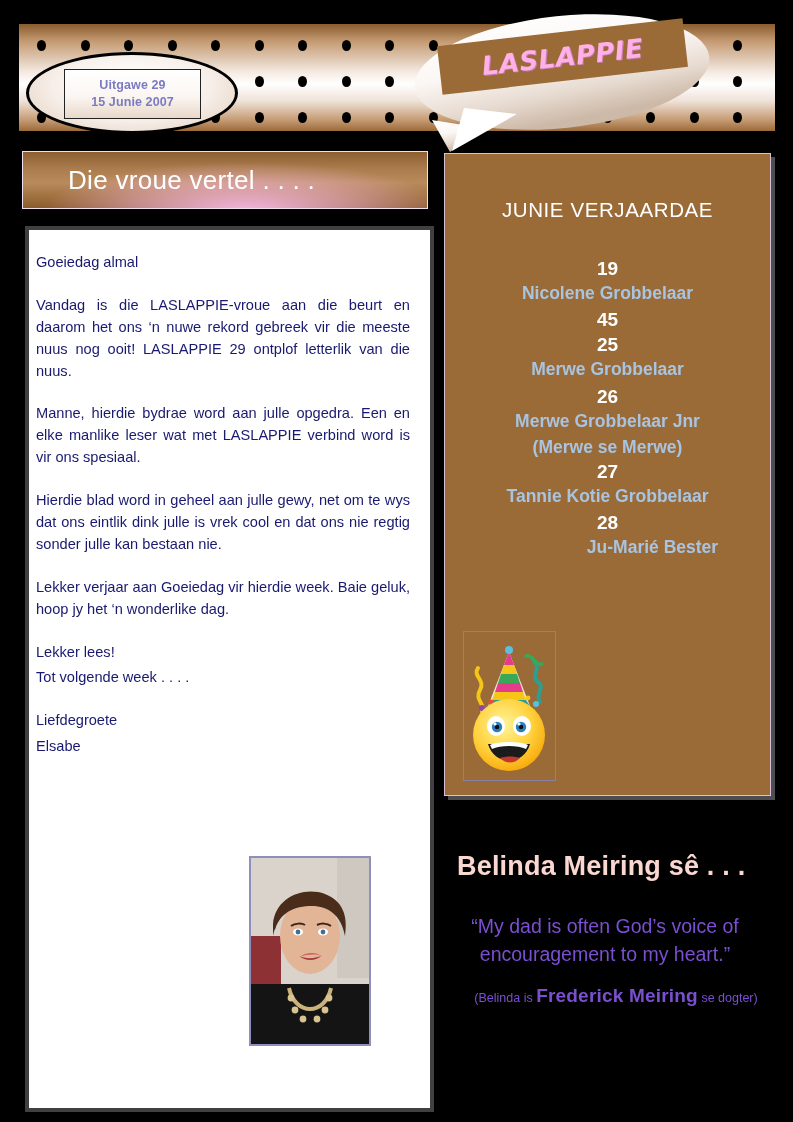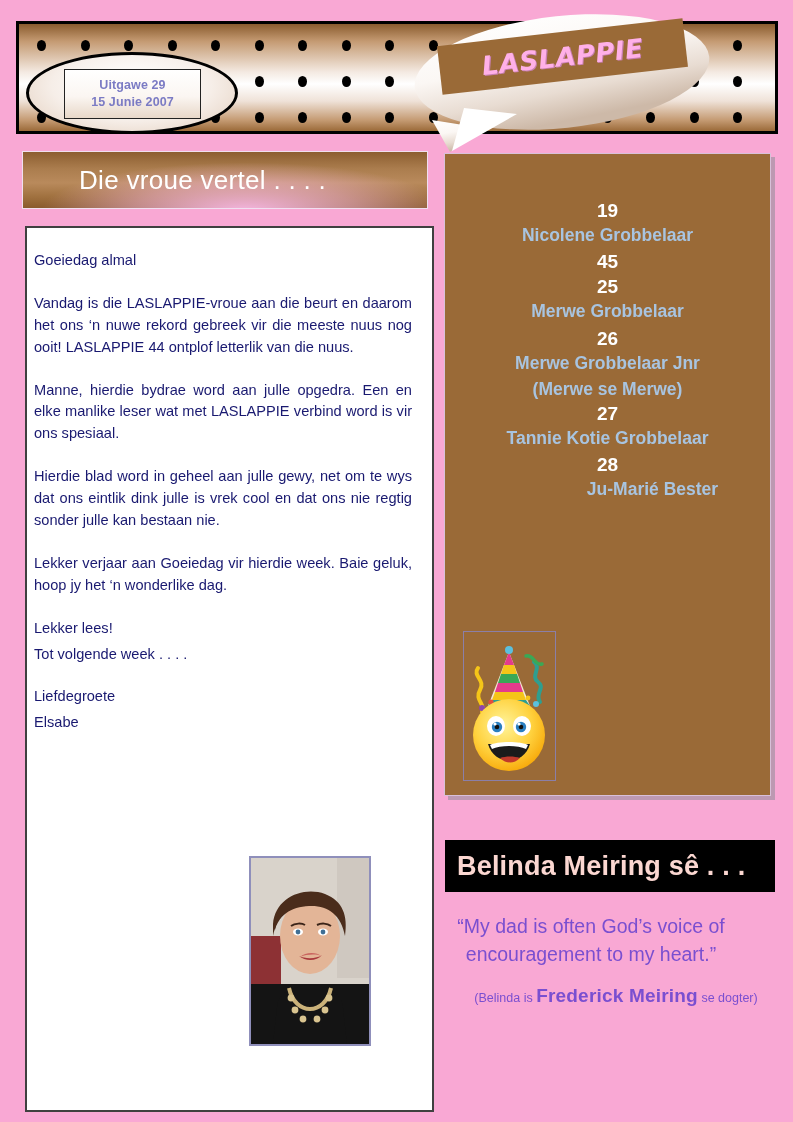--- a/index.html
+++ b/index.html
@@ -17,7 +17,7 @@
     position: relative;
     width: 793px;
     height: 1122px;
-    background: #f9a8d4;
+    background: #000000;
     overflow: hidden;
   }
 

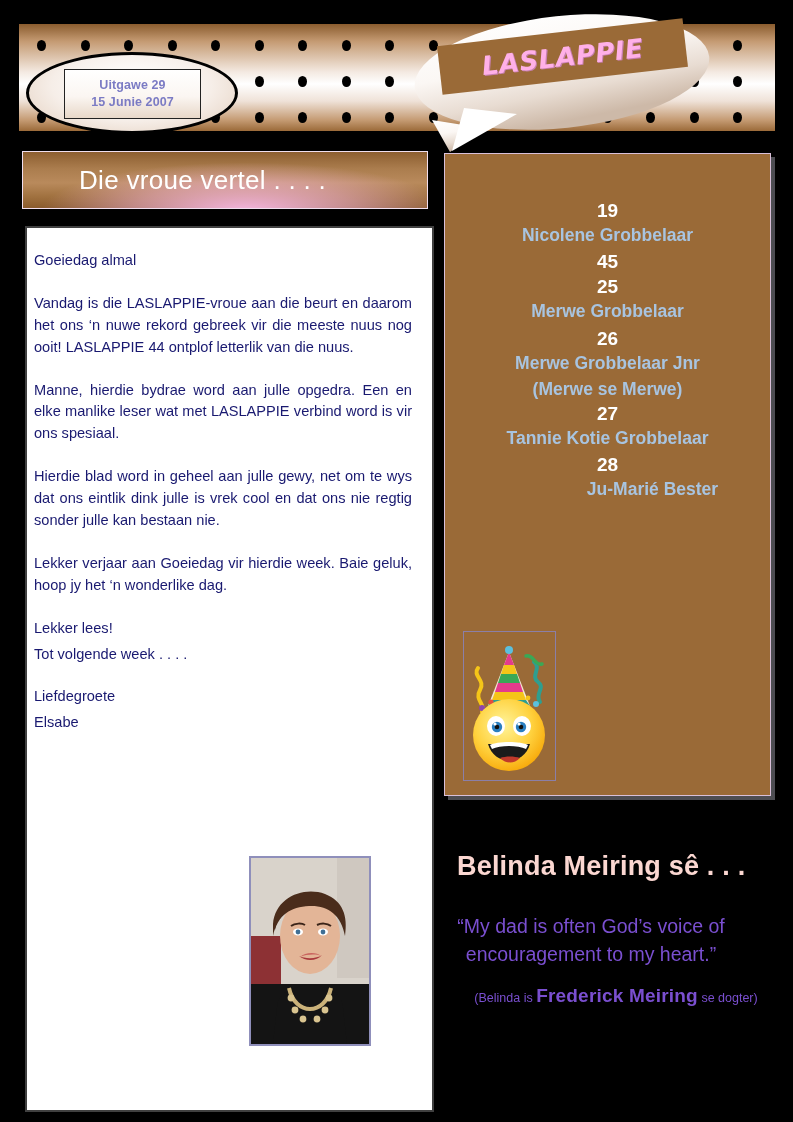--- a/index.html
+++ b/index.html
@@ -137,7 +137,6 @@
     color: #ffffff;
     font-weight: normal;
     letter-spacing: 0.3px;
-    margin-left: 11px;
   }
 
   #left-body {

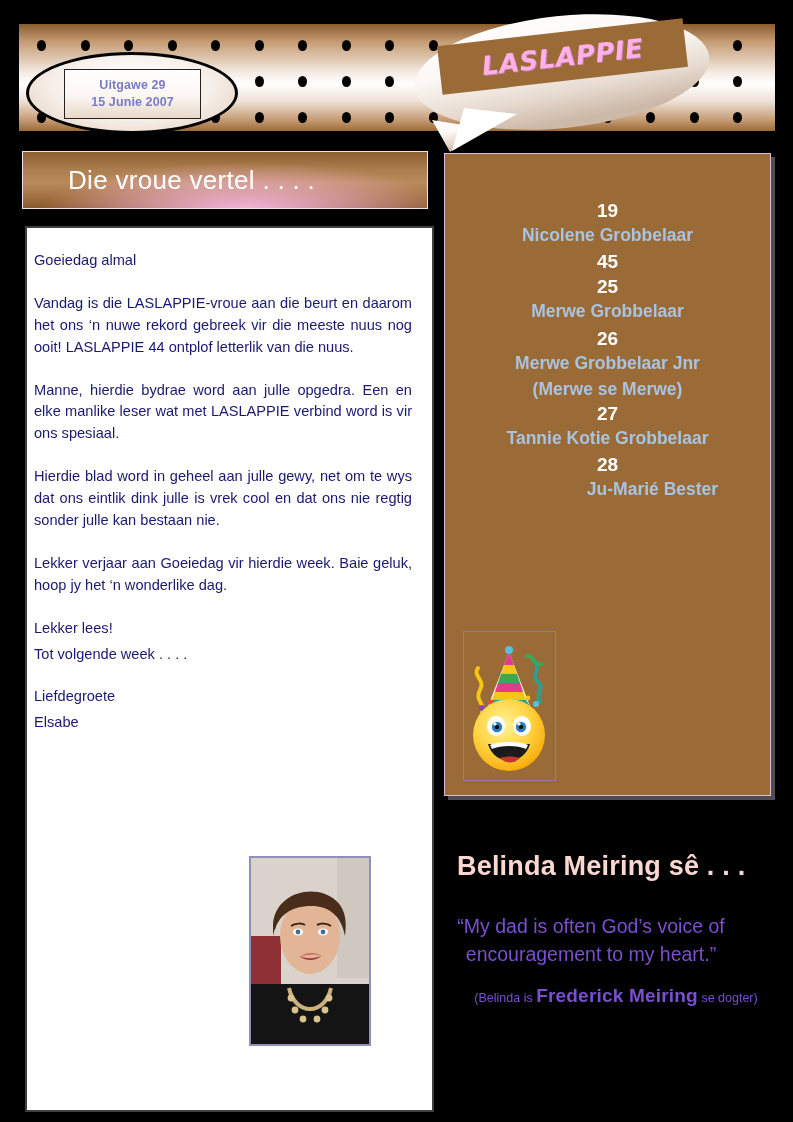--- a/index.html
+++ b/index.html
@@ -411,6 +411,7 @@
   </div>
 
   <div id="birthday-box">
+    <div id="birthday-title">JUNIE VERJAARDAE</div>
 
     <div class="bd-day">19</div>
     <div class="bd-name">Nicolene Grobbelaar</div>

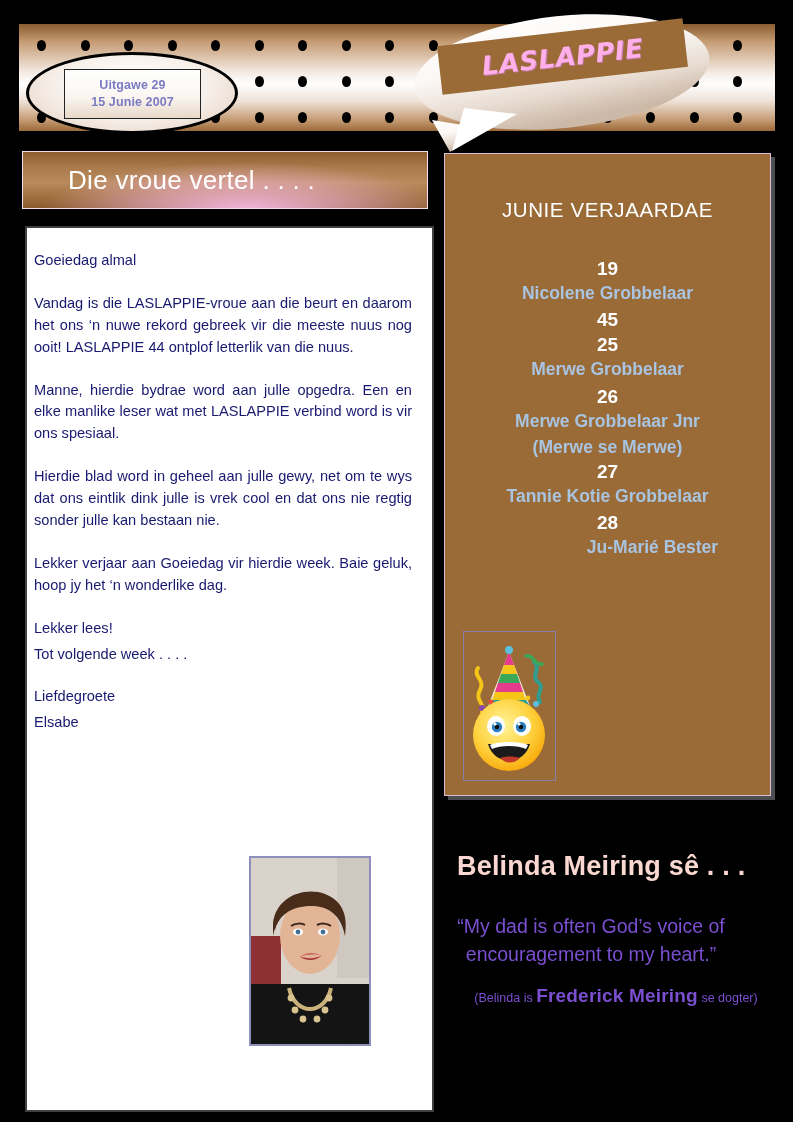--- a/index.html
+++ b/index.html
@@ -146,7 +146,7 @@
     width: 409px;
     height: 886px;
     background: #ffffff;
-    border: 2px solid #404040;
+    border: 4px solid #404040;
     box-sizing: border-box;
     padding: 22px 20px 10px 7px;
   }

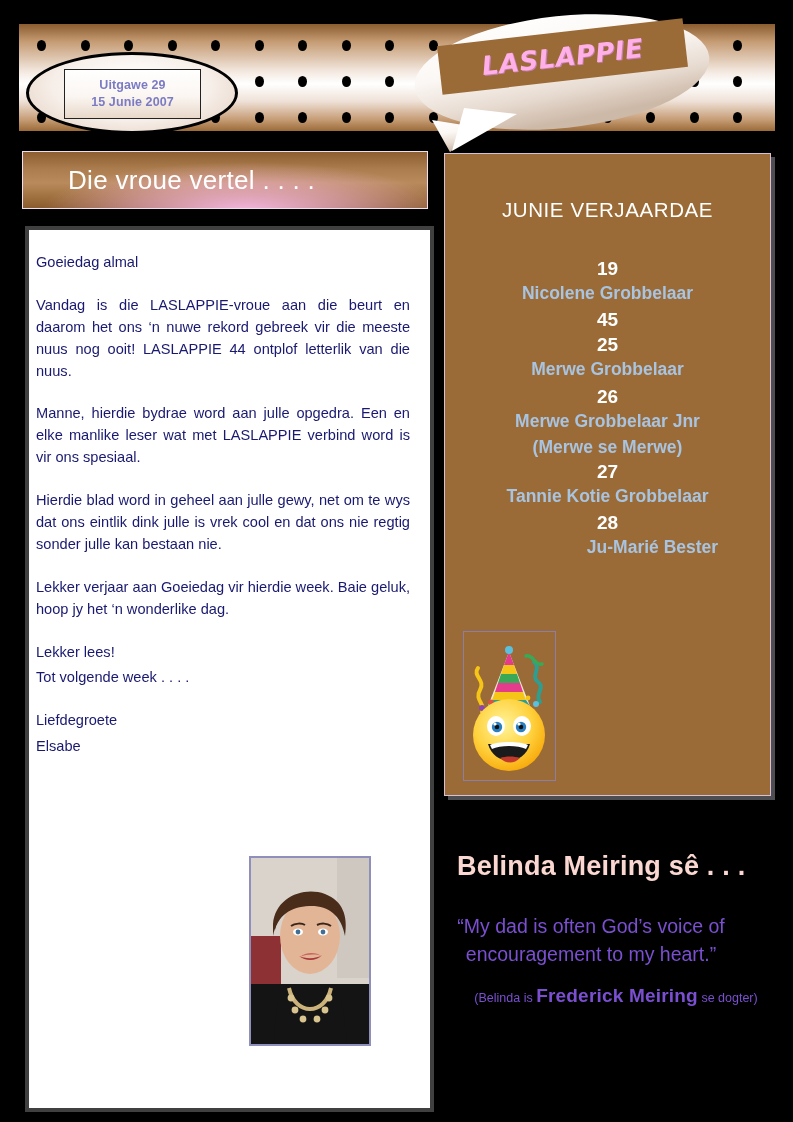--- a/index.html
+++ b/index.html
@@ -372,7 +372,7 @@
 
   <div id="left-body">
     <p class="plain">Goeiedag almal</p>
-    <p class="noindentjust">Vandag is die LASLAPPIE-vroue aan die beurt en daarom het ons ‘n nuwe rekord gebreek vir die meeste nuus nog ooit!  LASLAPPIE 44 ontplof letterlik van die nuus.</p>
+    <p class="noindentjust">Vandag is die LASLAPPIE-vroue aan die beurt en daarom het ons ‘n nuwe rekord gebreek vir die meeste nuus nog ooit!  LASLAPPIE 29 ontplof letterlik van die nuus.</p>
     <p class="noindentjust">Manne, hierdie bydrae word aan julle opgedra.  Een en elke manlike leser wat met LASLAPPIE verbind word is vir ons spesiaal.</p>
     <p class="noindentjust">Hierdie blad word in geheel aan julle gewy, net om te wys dat ons eintlik dink julle is vrek cool en dat ons nie regtig sonder julle kan bestaan nie.</p>
     <p class="noindentjust">Lekker verjaar aan Goeiedag vir hierdie week.  Baie geluk, hoop jy het ‘n wonderlike dag.</p>

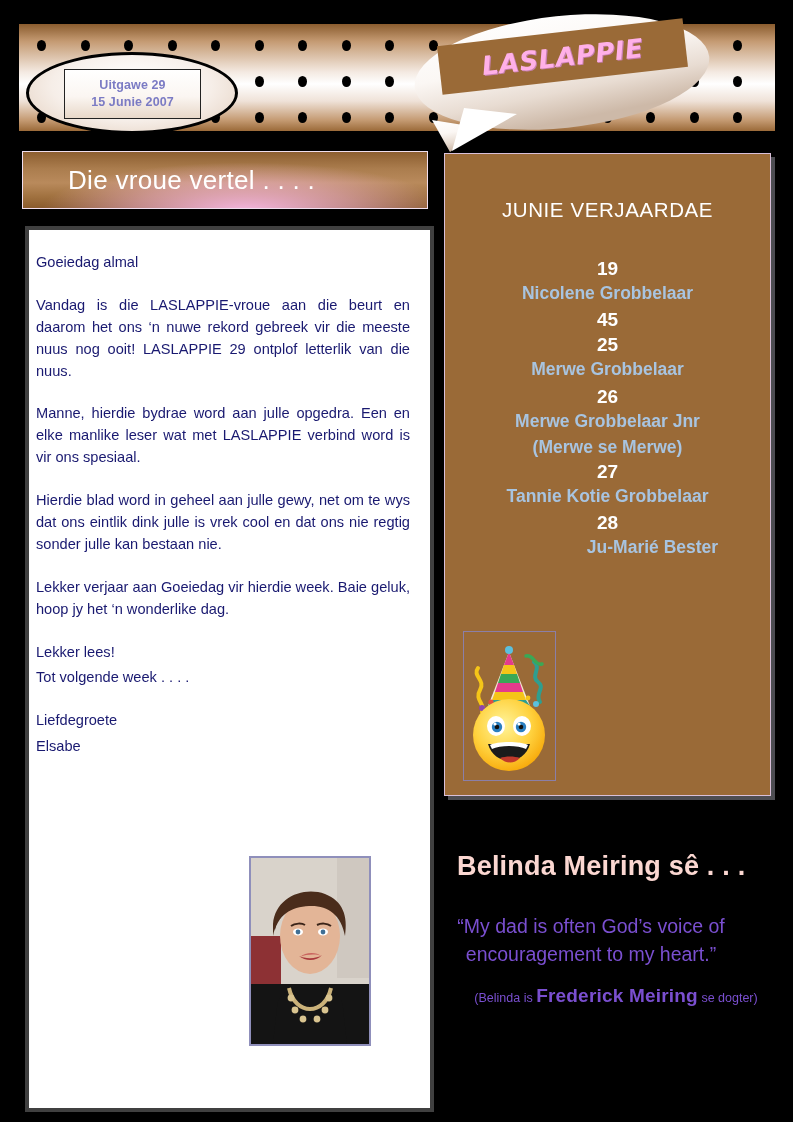--- a/index.html
+++ b/index.html
@@ -249,7 +249,7 @@
   }
   #quote-text {
     position: absolute;
-    left: 422px;
+    left: 436px;
     top: 913px;
     width: 338px;
     text-align: center;

